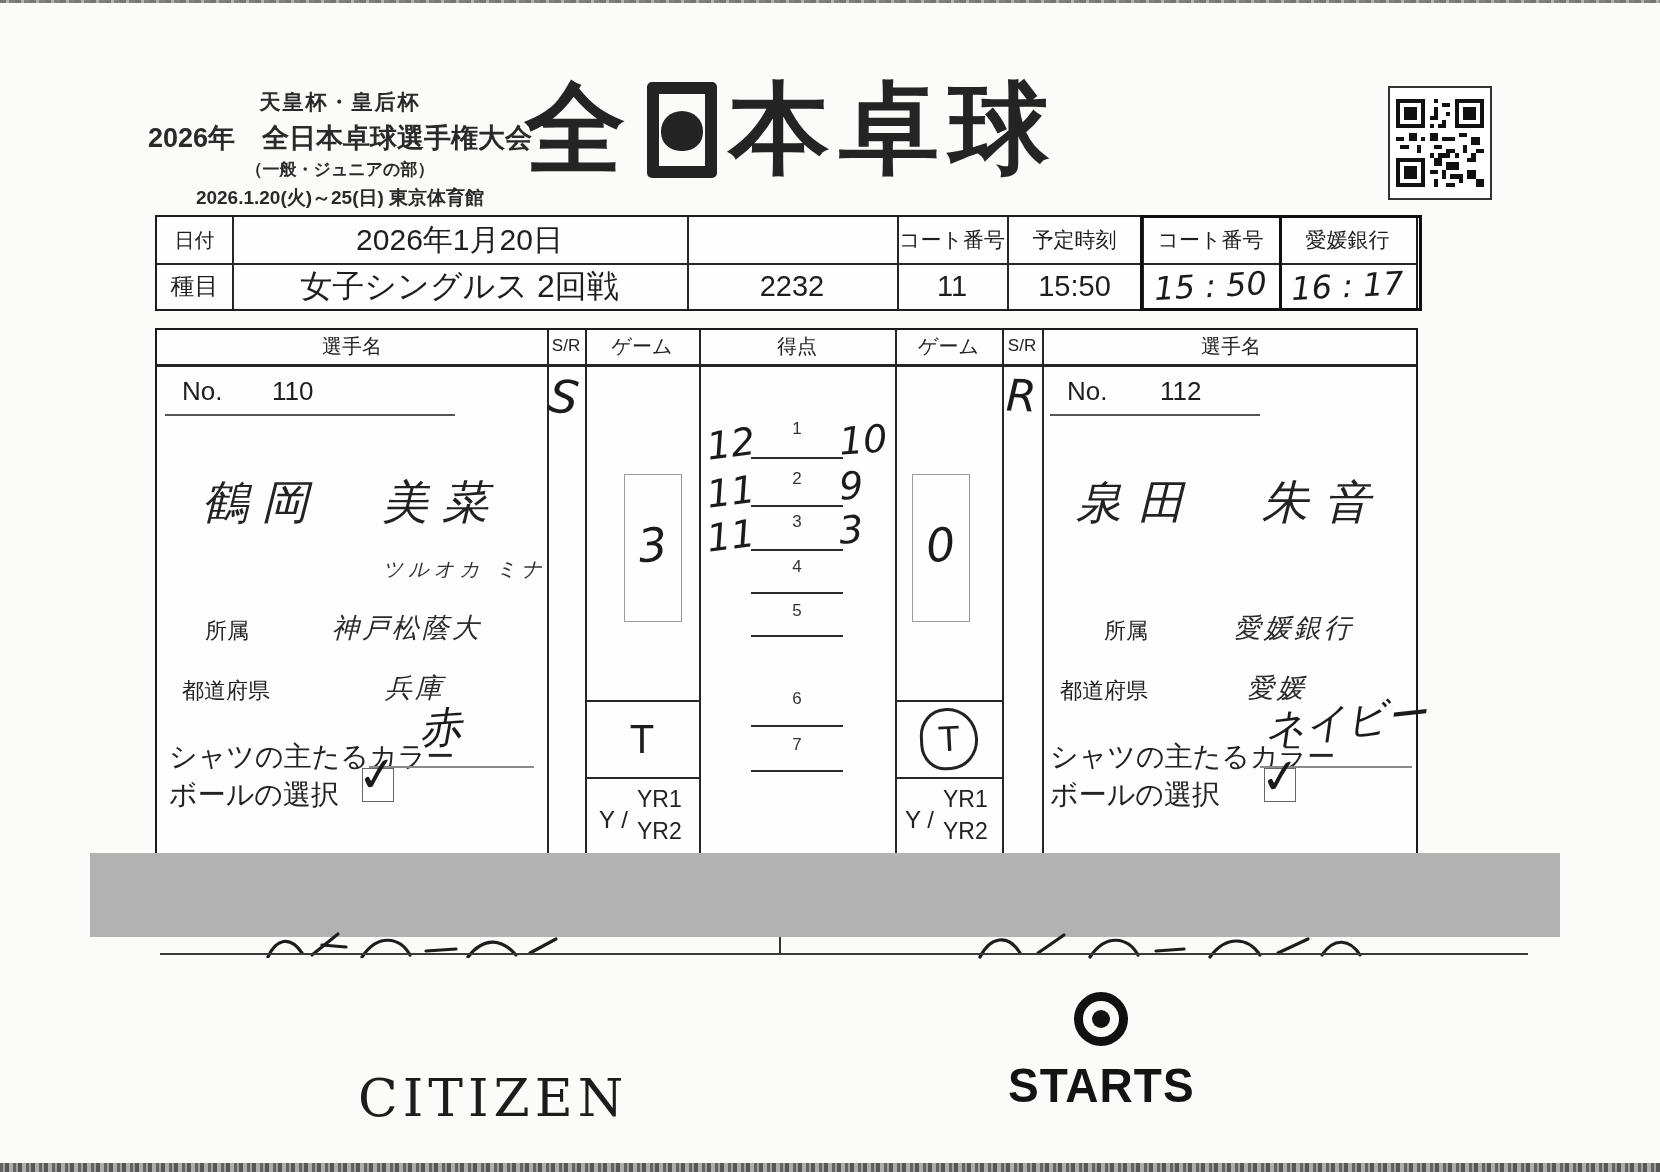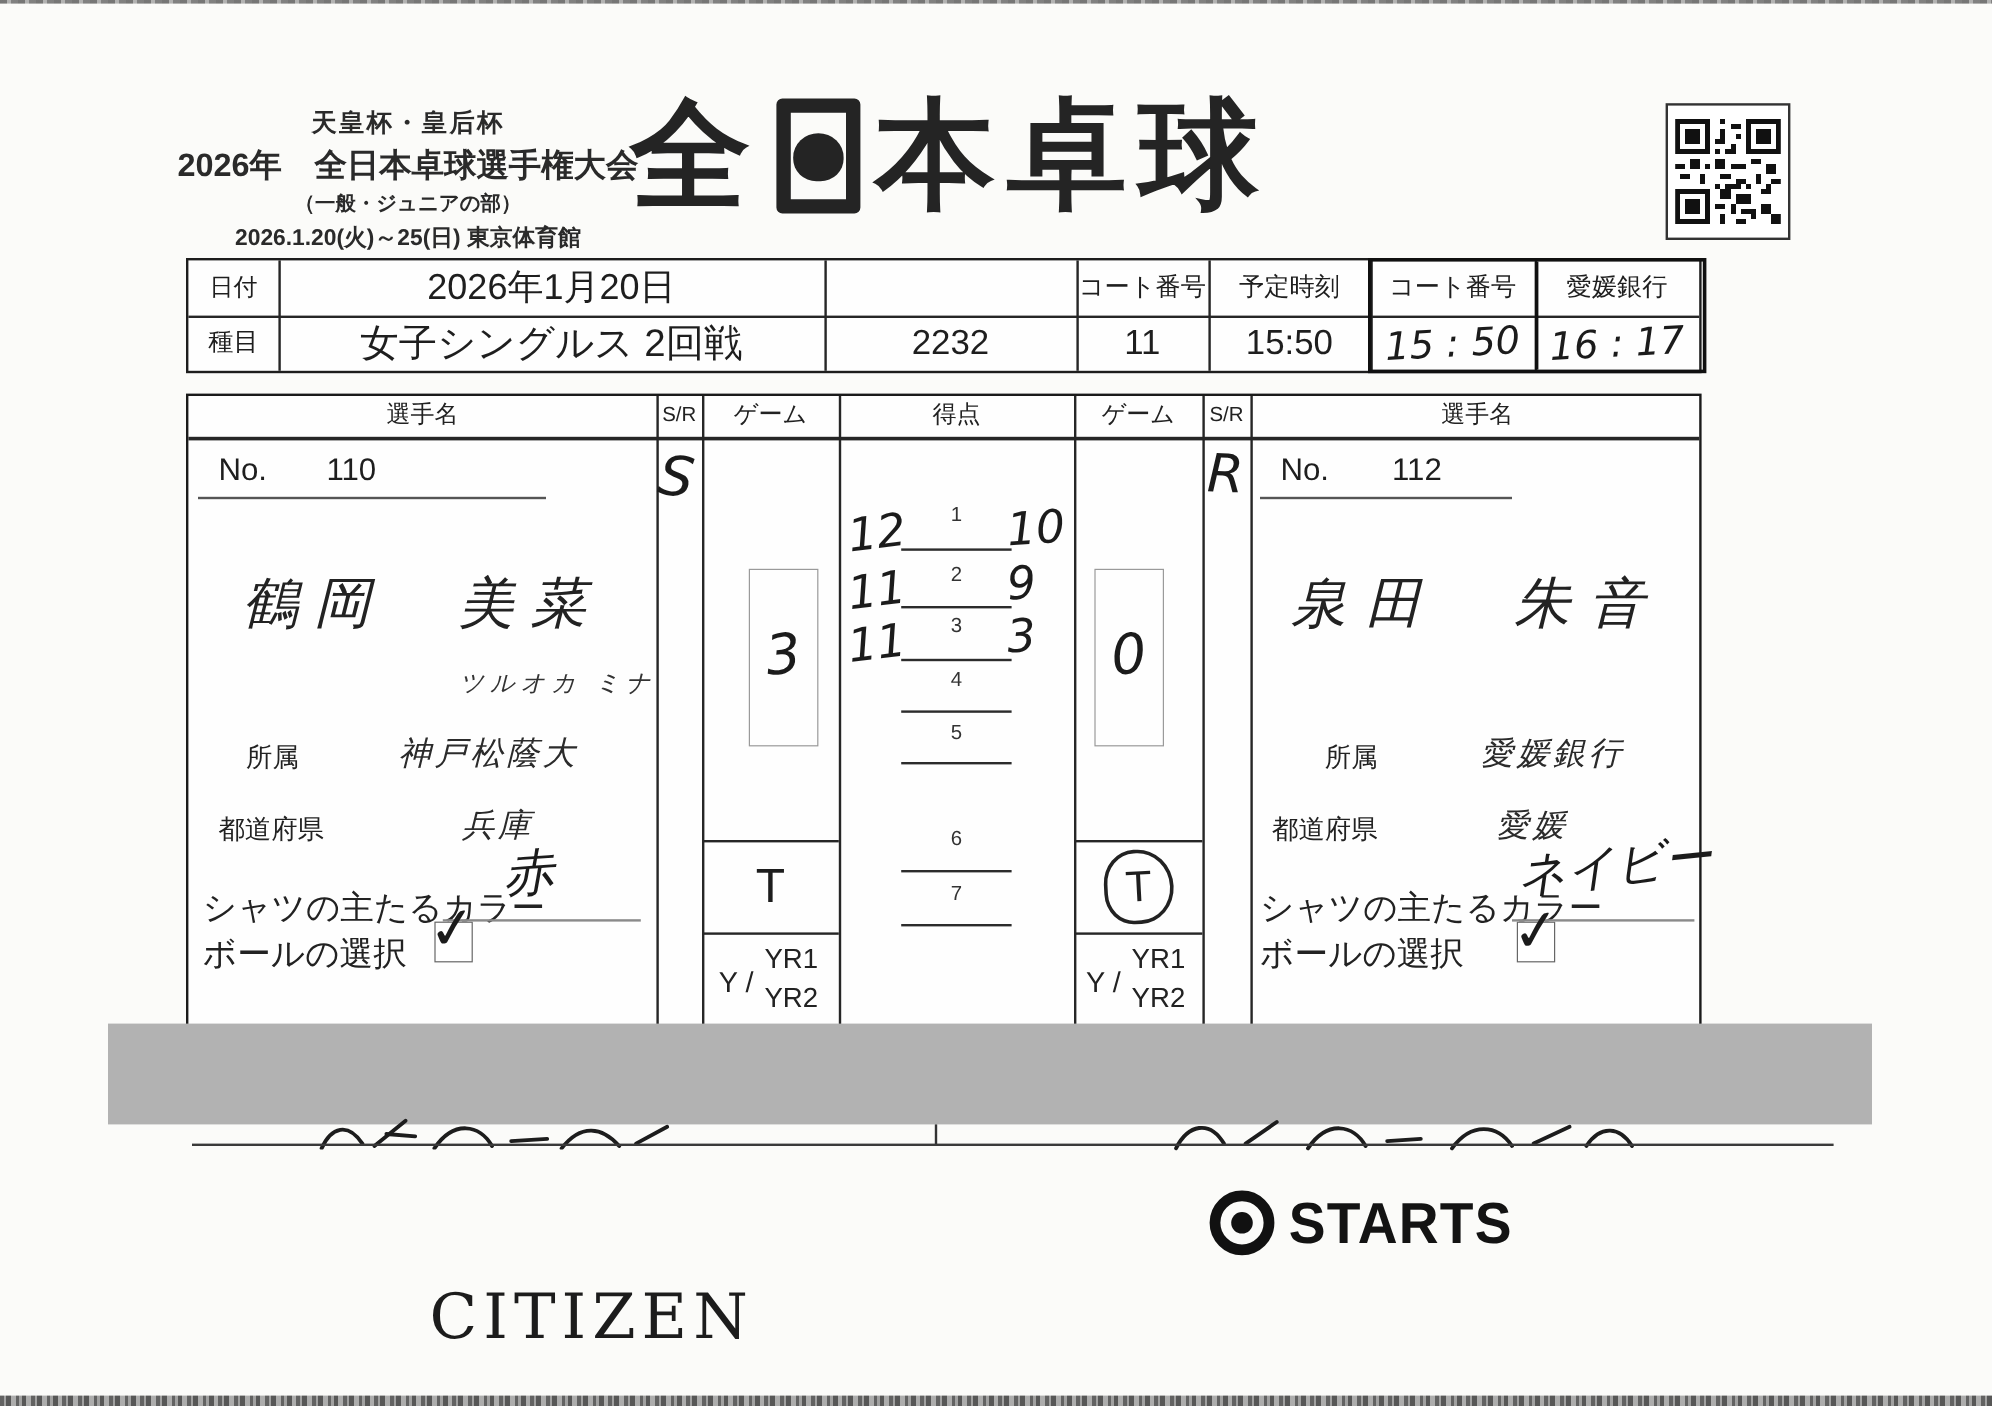--- a/index.html
+++ b/index.html
@@ -176,7 +176,7 @@
     <div class="cell row1 ctr hdr-sm" style="left:985px;width:137px">コート番号</div>
     <div class="cell row1 ctr hdr-sm" style="left:1122px;width:137px">愛媛銀行</div>
 
-    <div class="cell row2 ctr" style="left:0;width:75px;font-size:21px">種目</div>
+    <div class="cell row2 ctr" style="left:0;width:75px;font-size:24px">種目</div>
     <div class="cell row2 ctr" style="left:75px;width:455px;font-size:32px;font-weight:500">女子シングルス 2回戦</div>
     <div class="cell row2 ctr" style="left:530px;width:210px;font-size:29px">2232</div>
     <div class="cell row2 ctr" style="left:740px;width:110px;font-size:29px">11</div>

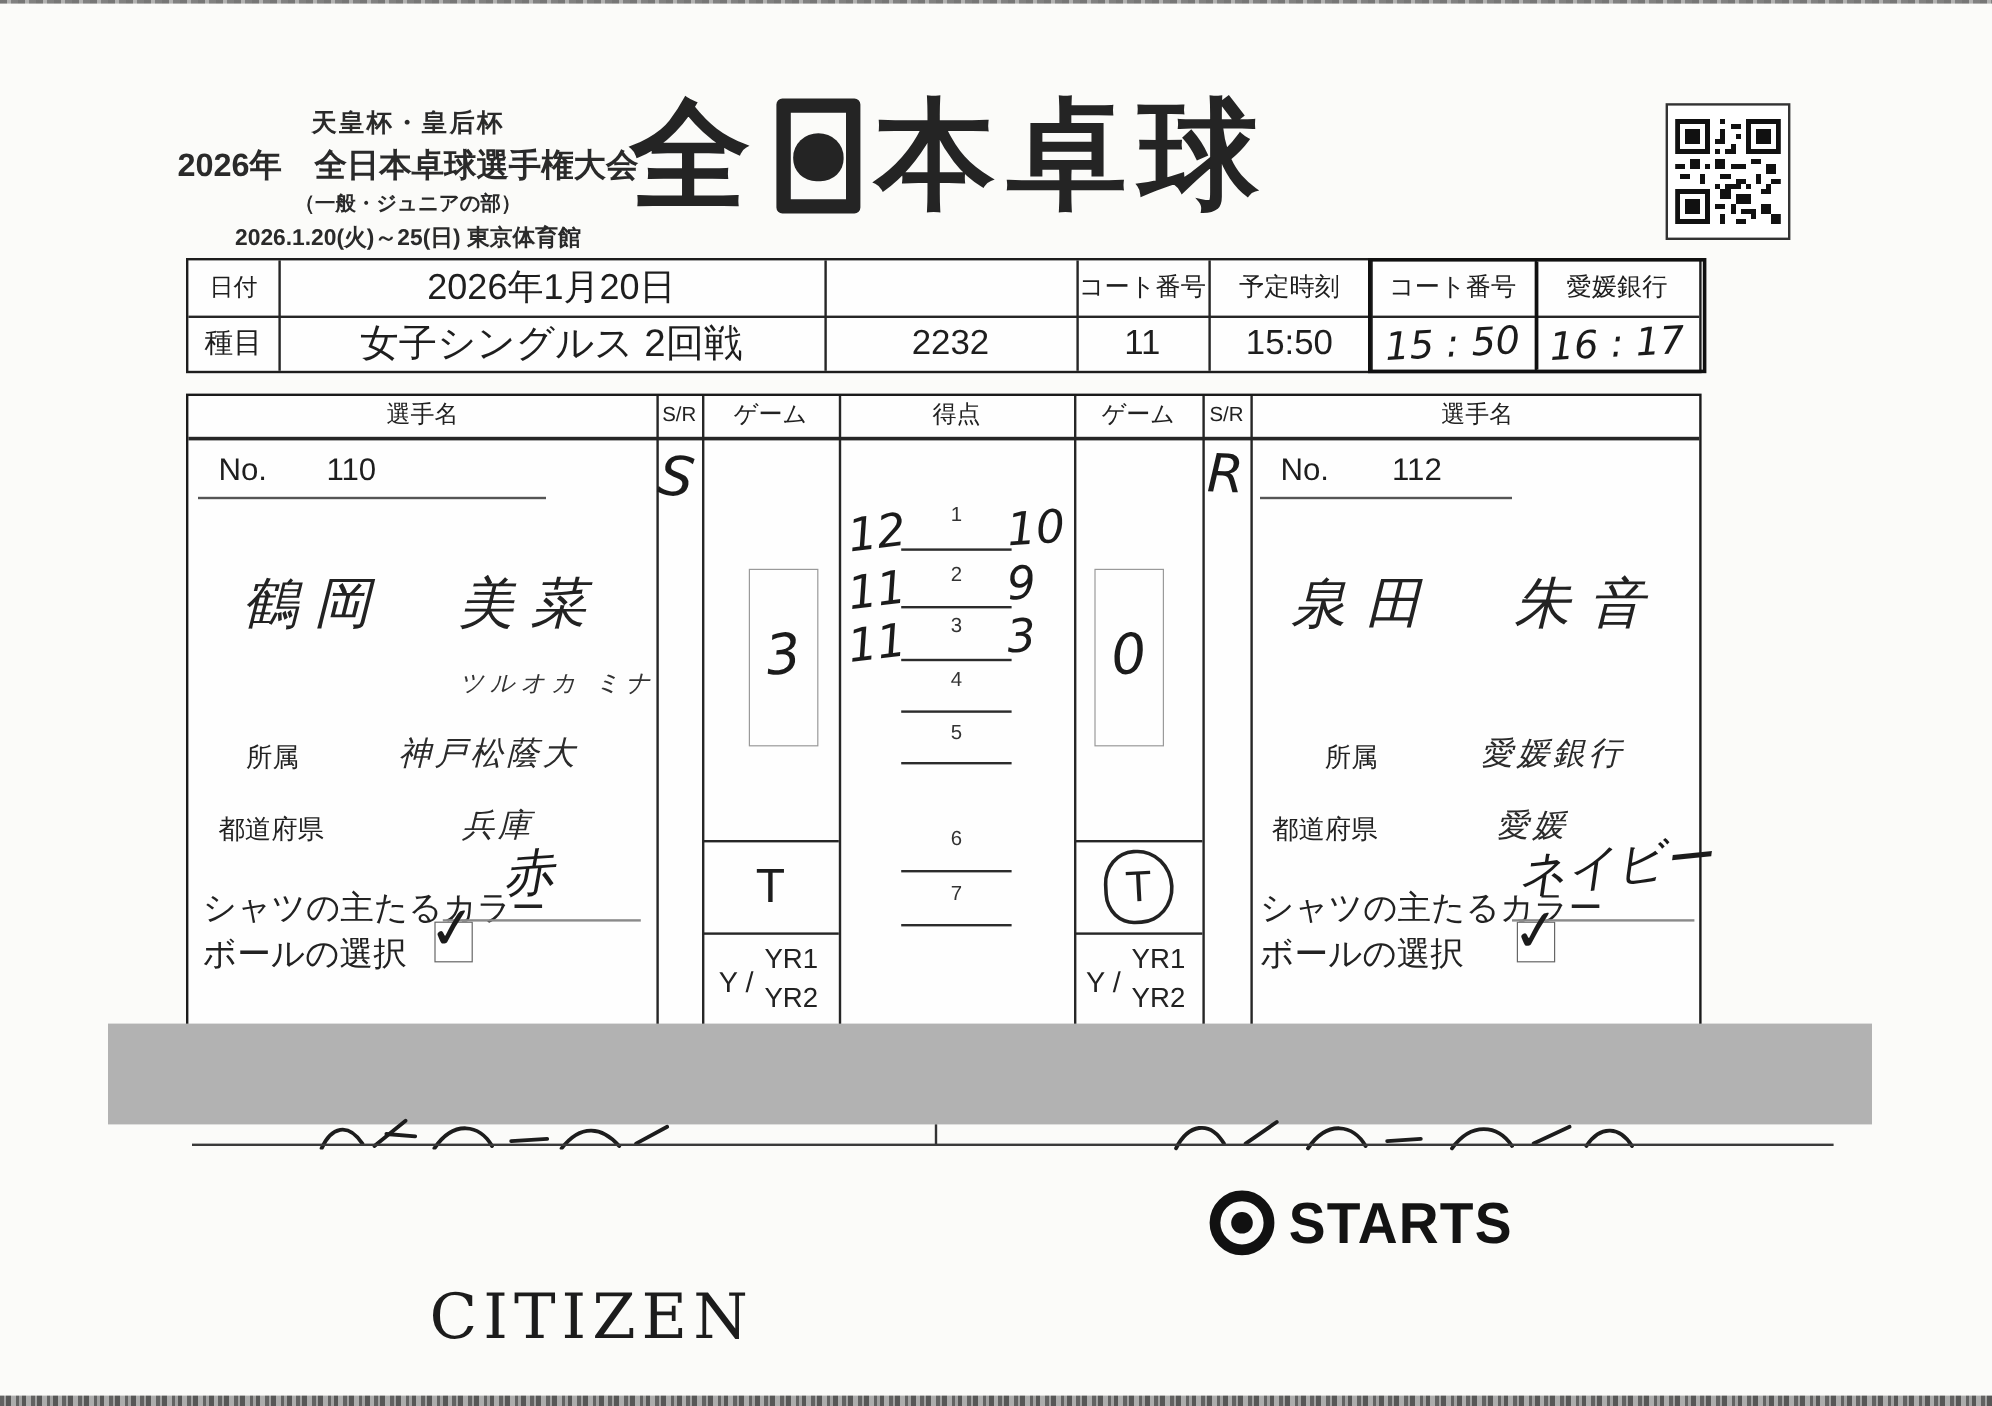--- a/index.html
+++ b/index.html
@@ -78,7 +78,7 @@
     box-shadow:inset 0 0 0 4px #141414, inset 0 0 0 6px #fff; }
   .zen-oval span { color:#fff; font-weight:bold; font-size:30px; letter-spacing:10px; padding-left:10px; }
   .zen-text { font-family:"DejaVu Serif","Liberation Serif",serif; font-weight:900; font-size:44px; letter-spacing:0; color:#151515; transform:scaleX(.95); }
-  .starts { position:absolute; left:1008px; top:992px; display:flex; align-items:center; gap:12px; }
+  .starts { position:absolute; left:1008px; top:992px; display:flex; align-items:center; gap:12px;flex-direction:column; }
   .starts-ring { width:54px; height:54px; border-radius:50%; border:9px solid #111; display:flex; align-items:center; justify-content:center; }
   .starts-dot { width:18px; height:18px; border-radius:50%; background:#111; }
   .starts-text { font-weight:800; font-size:46px; letter-spacing:1px; color:#131313; transform:scaleY(1.05); }

